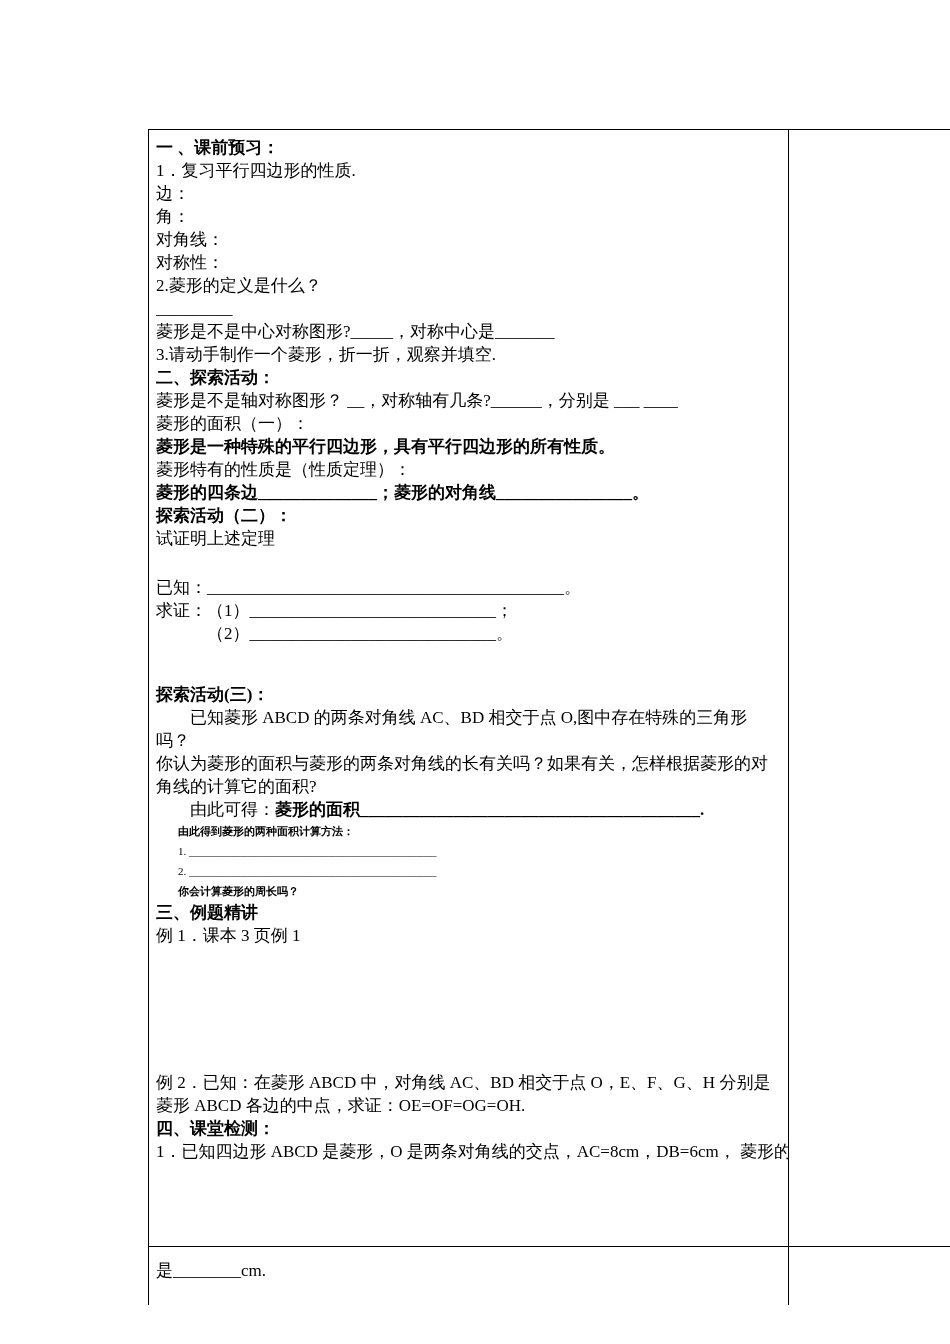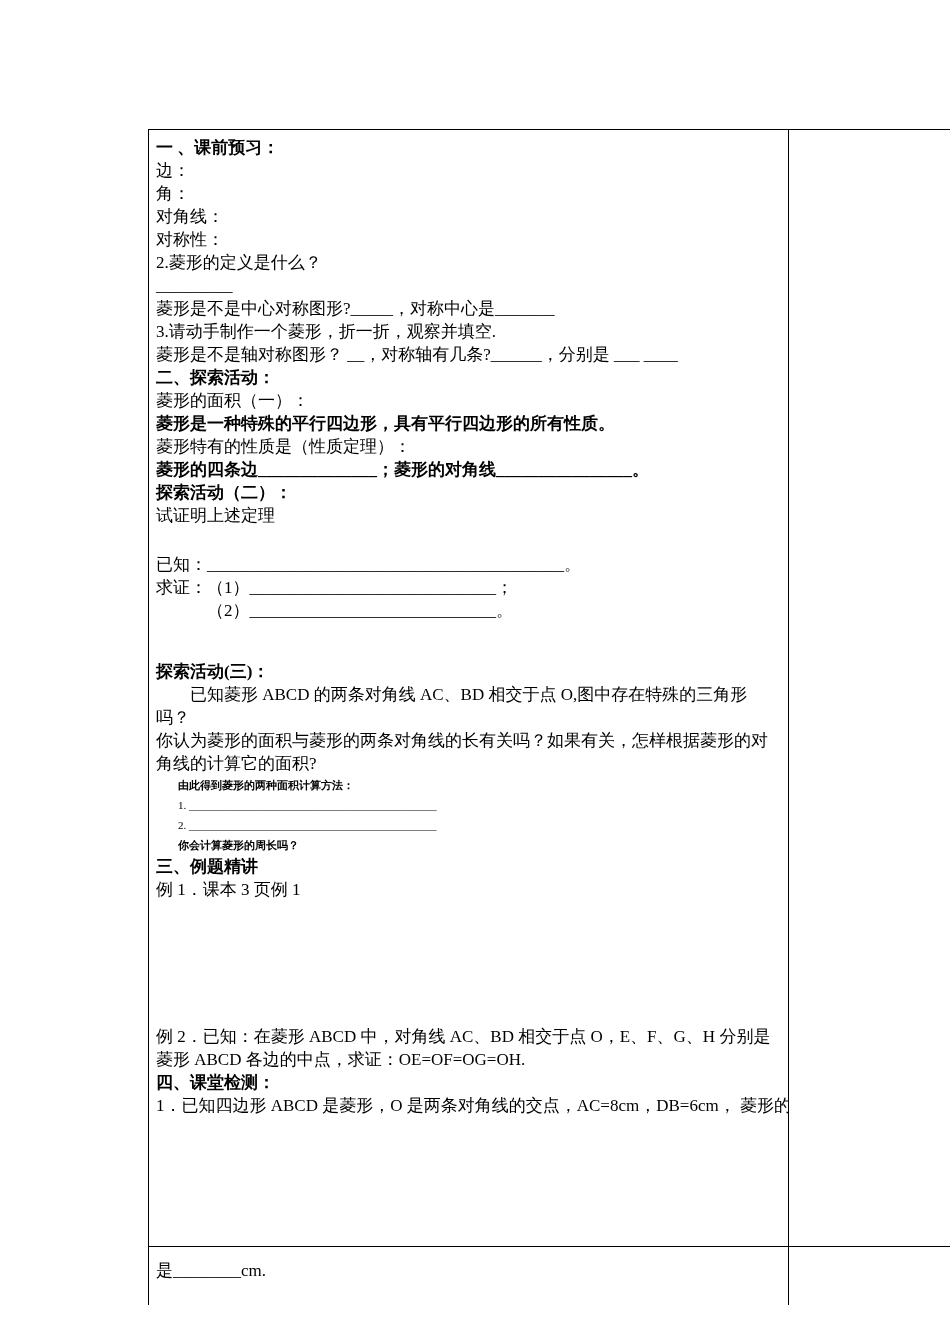--- a/index.html
+++ b/index.html
@@ -44,6 +44,7 @@
     <div class="row row-main">
       <div class="cell-main" id="main-cell-lines">
           <div class="line"><span class="seg-b">一 、课前预习：</span></div>
+          <div class="line"><span>1．复习平行四边形的性质.</span></div>
           <div class="line"><span>边：</span></div>
           <div class="line"><span>角：</span></div>
           <div class="line"><span>对角线：</span></div>

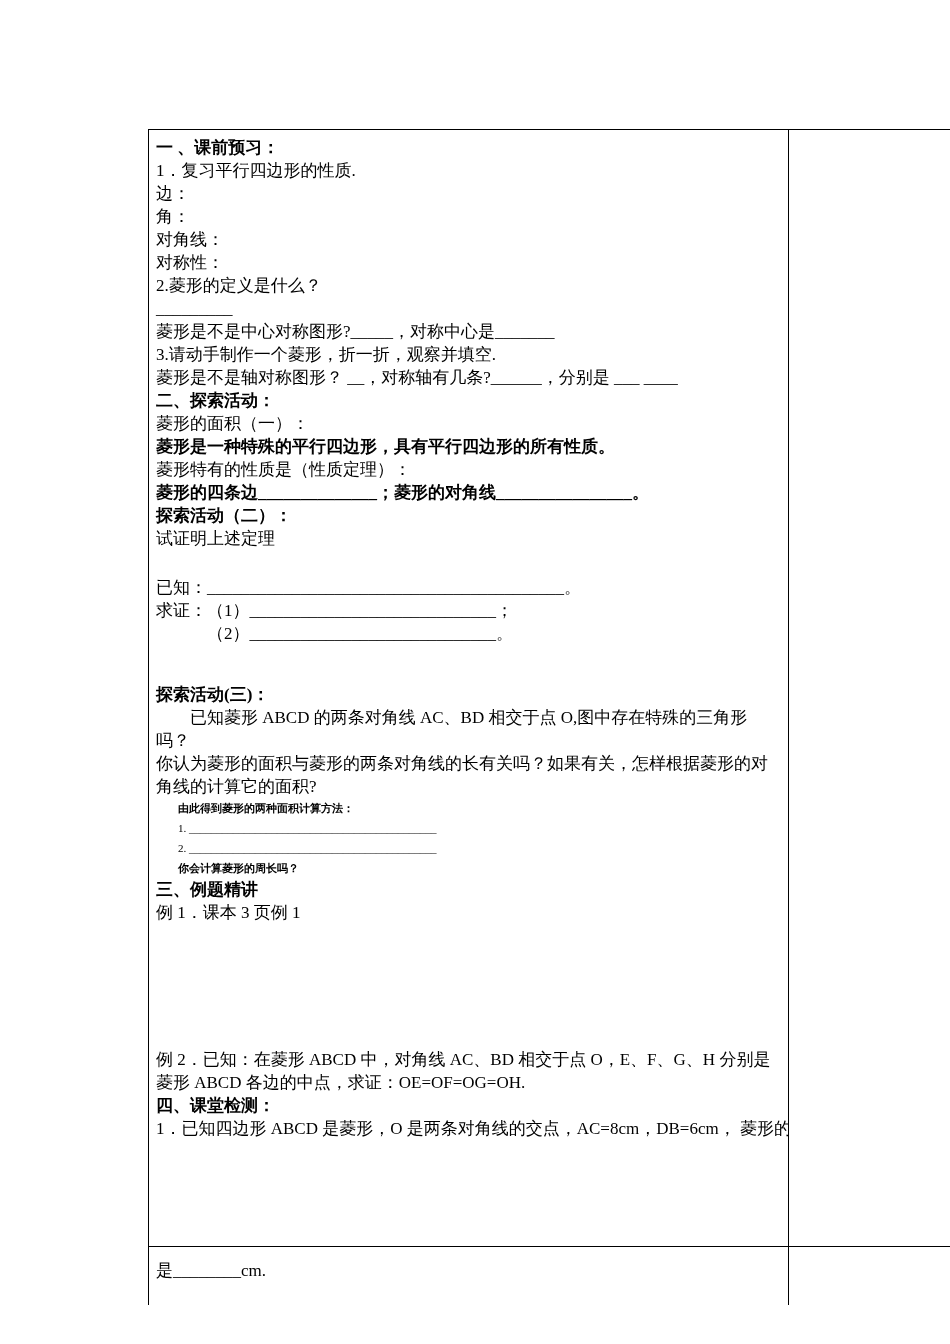--- a/index.html
+++ b/index.html
@@ -53,8 +53,8 @@
           <div class="line"><span>_________</span></div>
           <div class="line"><span>菱形是不是中心对称图形?_____，对称中心是_______</span></div>
           <div class="line"><span>3.请动手制作一个菱形，折一折，观察并填空.</span></div>
+          <div class="line"><span class="seg-b">二、探索活动：</span></div>
           <div class="line"><span>菱形是不是轴对称图形？ __，对称轴有几条?______，分别是 ___ ____</span></div>
-          <div class="line"><span class="seg-b">二、探索活动：</span></div>
           <div class="line"><span>菱形的面积（一）：</span></div>
           <div class="line"><span class="seg-b">菱形是一种特殊的平行四边形，具有平行四边形的所有性质。</span></div>
           <div class="line"><span>菱形特有的性质是（性质定理）：</span></div>

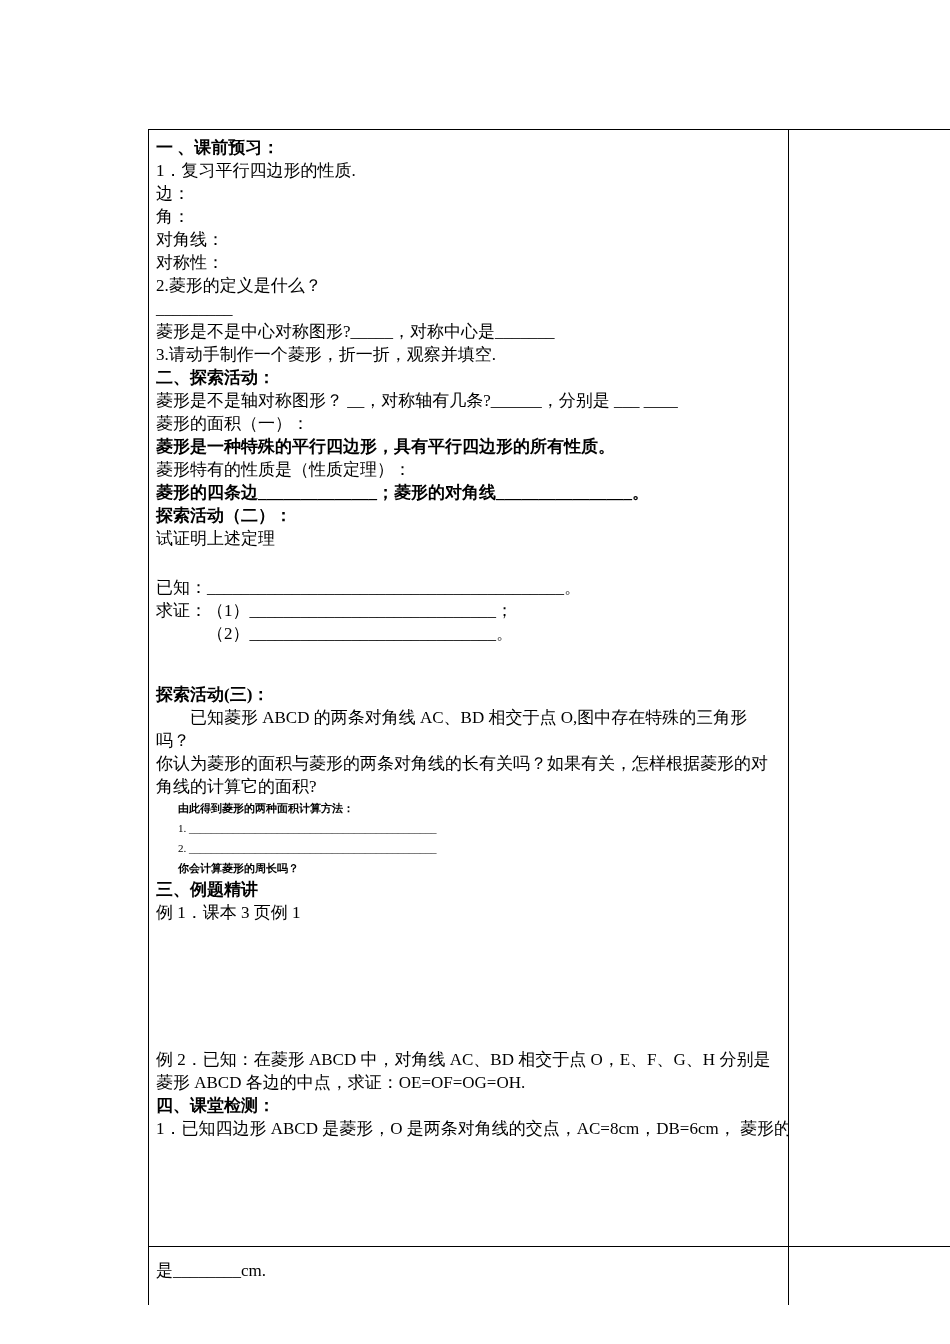--- a/index.html
+++ b/index.html
@@ -67,6 +67,7 @@
           <div class="line" style="margin-top: 38px;"><span class="seg-b">探索活动(三)：</span></div>
           <div class="line" style="text-indent: 2em;"><span>已知菱形 ABCD 的两条对角线 AC、BD 相交于点 O,图中存在特殊的三角形吗？</span></div>
           <div class="line"><span>你认为菱形的面积与菱形的两条对角线的长有关吗？如果有关，怎样根据菱形的对角线的计算它的面积?</span></div>
+          <div class="line" style="padding-left: 2em;"><span>由此可得：</span><span class="seg-b">菱形的面积</span><span class="seg-b">________________________________________</span><span class="seg-b">.</span></div>
           <div class="line small" style="padding-left: 2em;"><span class="seg-b">由此得到菱形的两种面积计算方法：</span></div>
           <div class="line small" style="padding-left: 2em;"><span>1. </span><span>_____________________________________________</span></div>
           <div class="line small" style="padding-left: 2em;"><span>2. </span><span>_____________________________________________</span></div>

